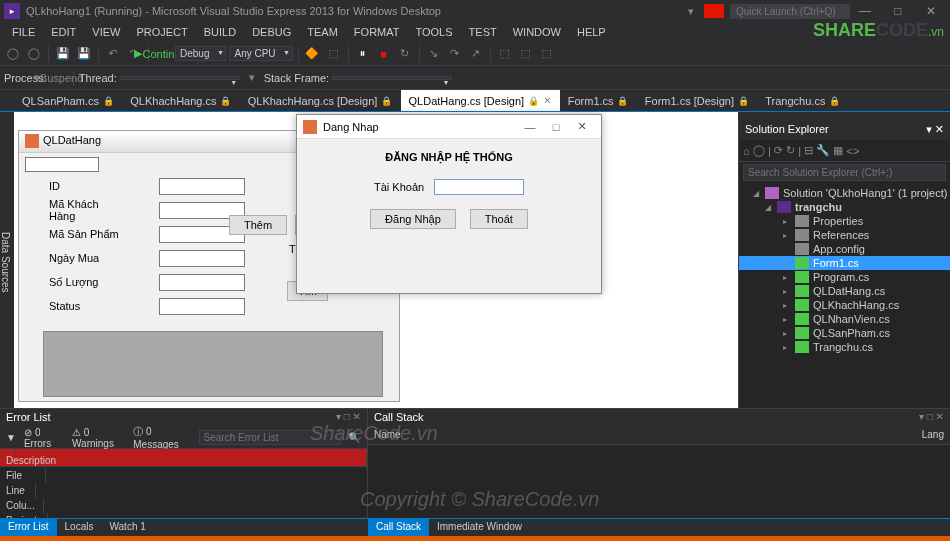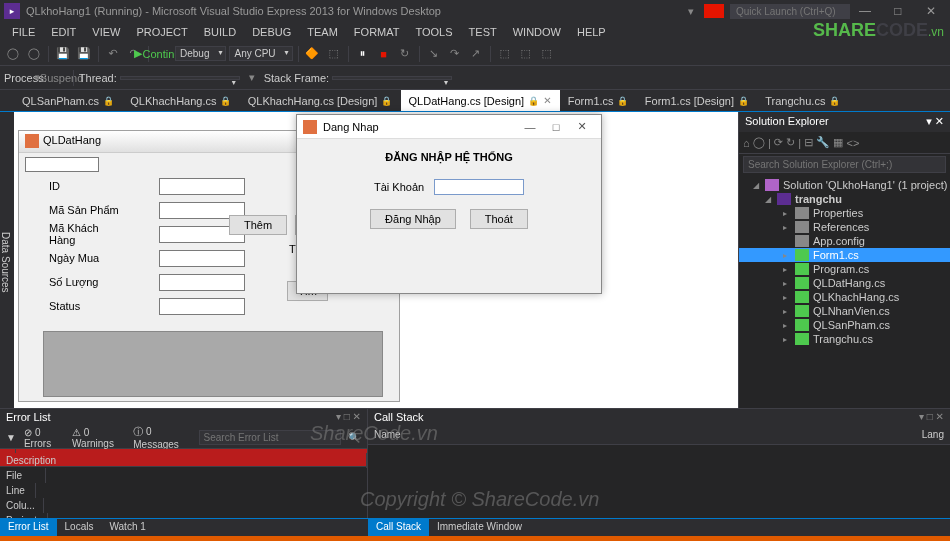--- a/index.html
+++ b/index.html
@@ -40,7 +40,7 @@
 .main { display:flex; height: 296px; }
 .sidebar-left { width:14px; background:#2d2d30; writing-mode:vertical-lr; color:#ccc; font-size:10px; padding-top:4px;text-align:center;}
 .design-surface { flex:1; background:#fff; position:relative; }
-.solution { width:212px; background:#252526; border-left:1px solid #3f3f46; display:flex;flex-direction:column;}
+.solution { width:212px; background:#252526; border-left:1px solid #3f3f46; display:flex;flex-direction:column;margin-top:8px;}
 
 
 .qldathang { position:absolute; left:4px; top:18px; width:382px; height:272px; background:#f0f0f0; border:1px solid #a0a0a0; font-size:11px; color:#000; }

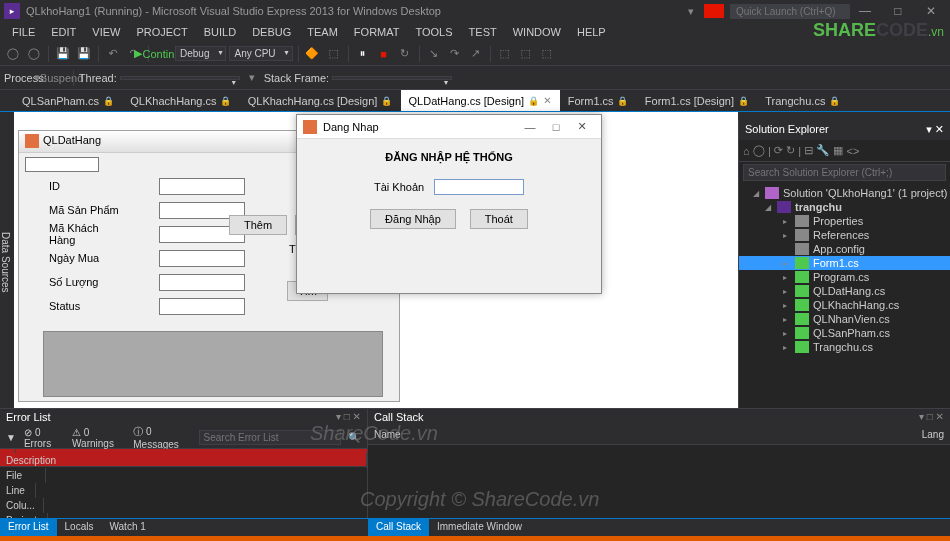--- a/index.html
+++ b/index.html
@@ -226,11 +226,11 @@
           <input style="">
         </div>
       <div class="field-row">
+          <label>Mã Khách Hàng</label>
+          <input style="">
+        </div>
+      <div class="field-row">
           <label>Mã Sản Phẩm</label>
-          <input style="">
-        </div>
-      <div class="field-row">
-          <label>Mã Khách Hàng</label>
           <input style="">
         </div>
       <div class="field-row">

